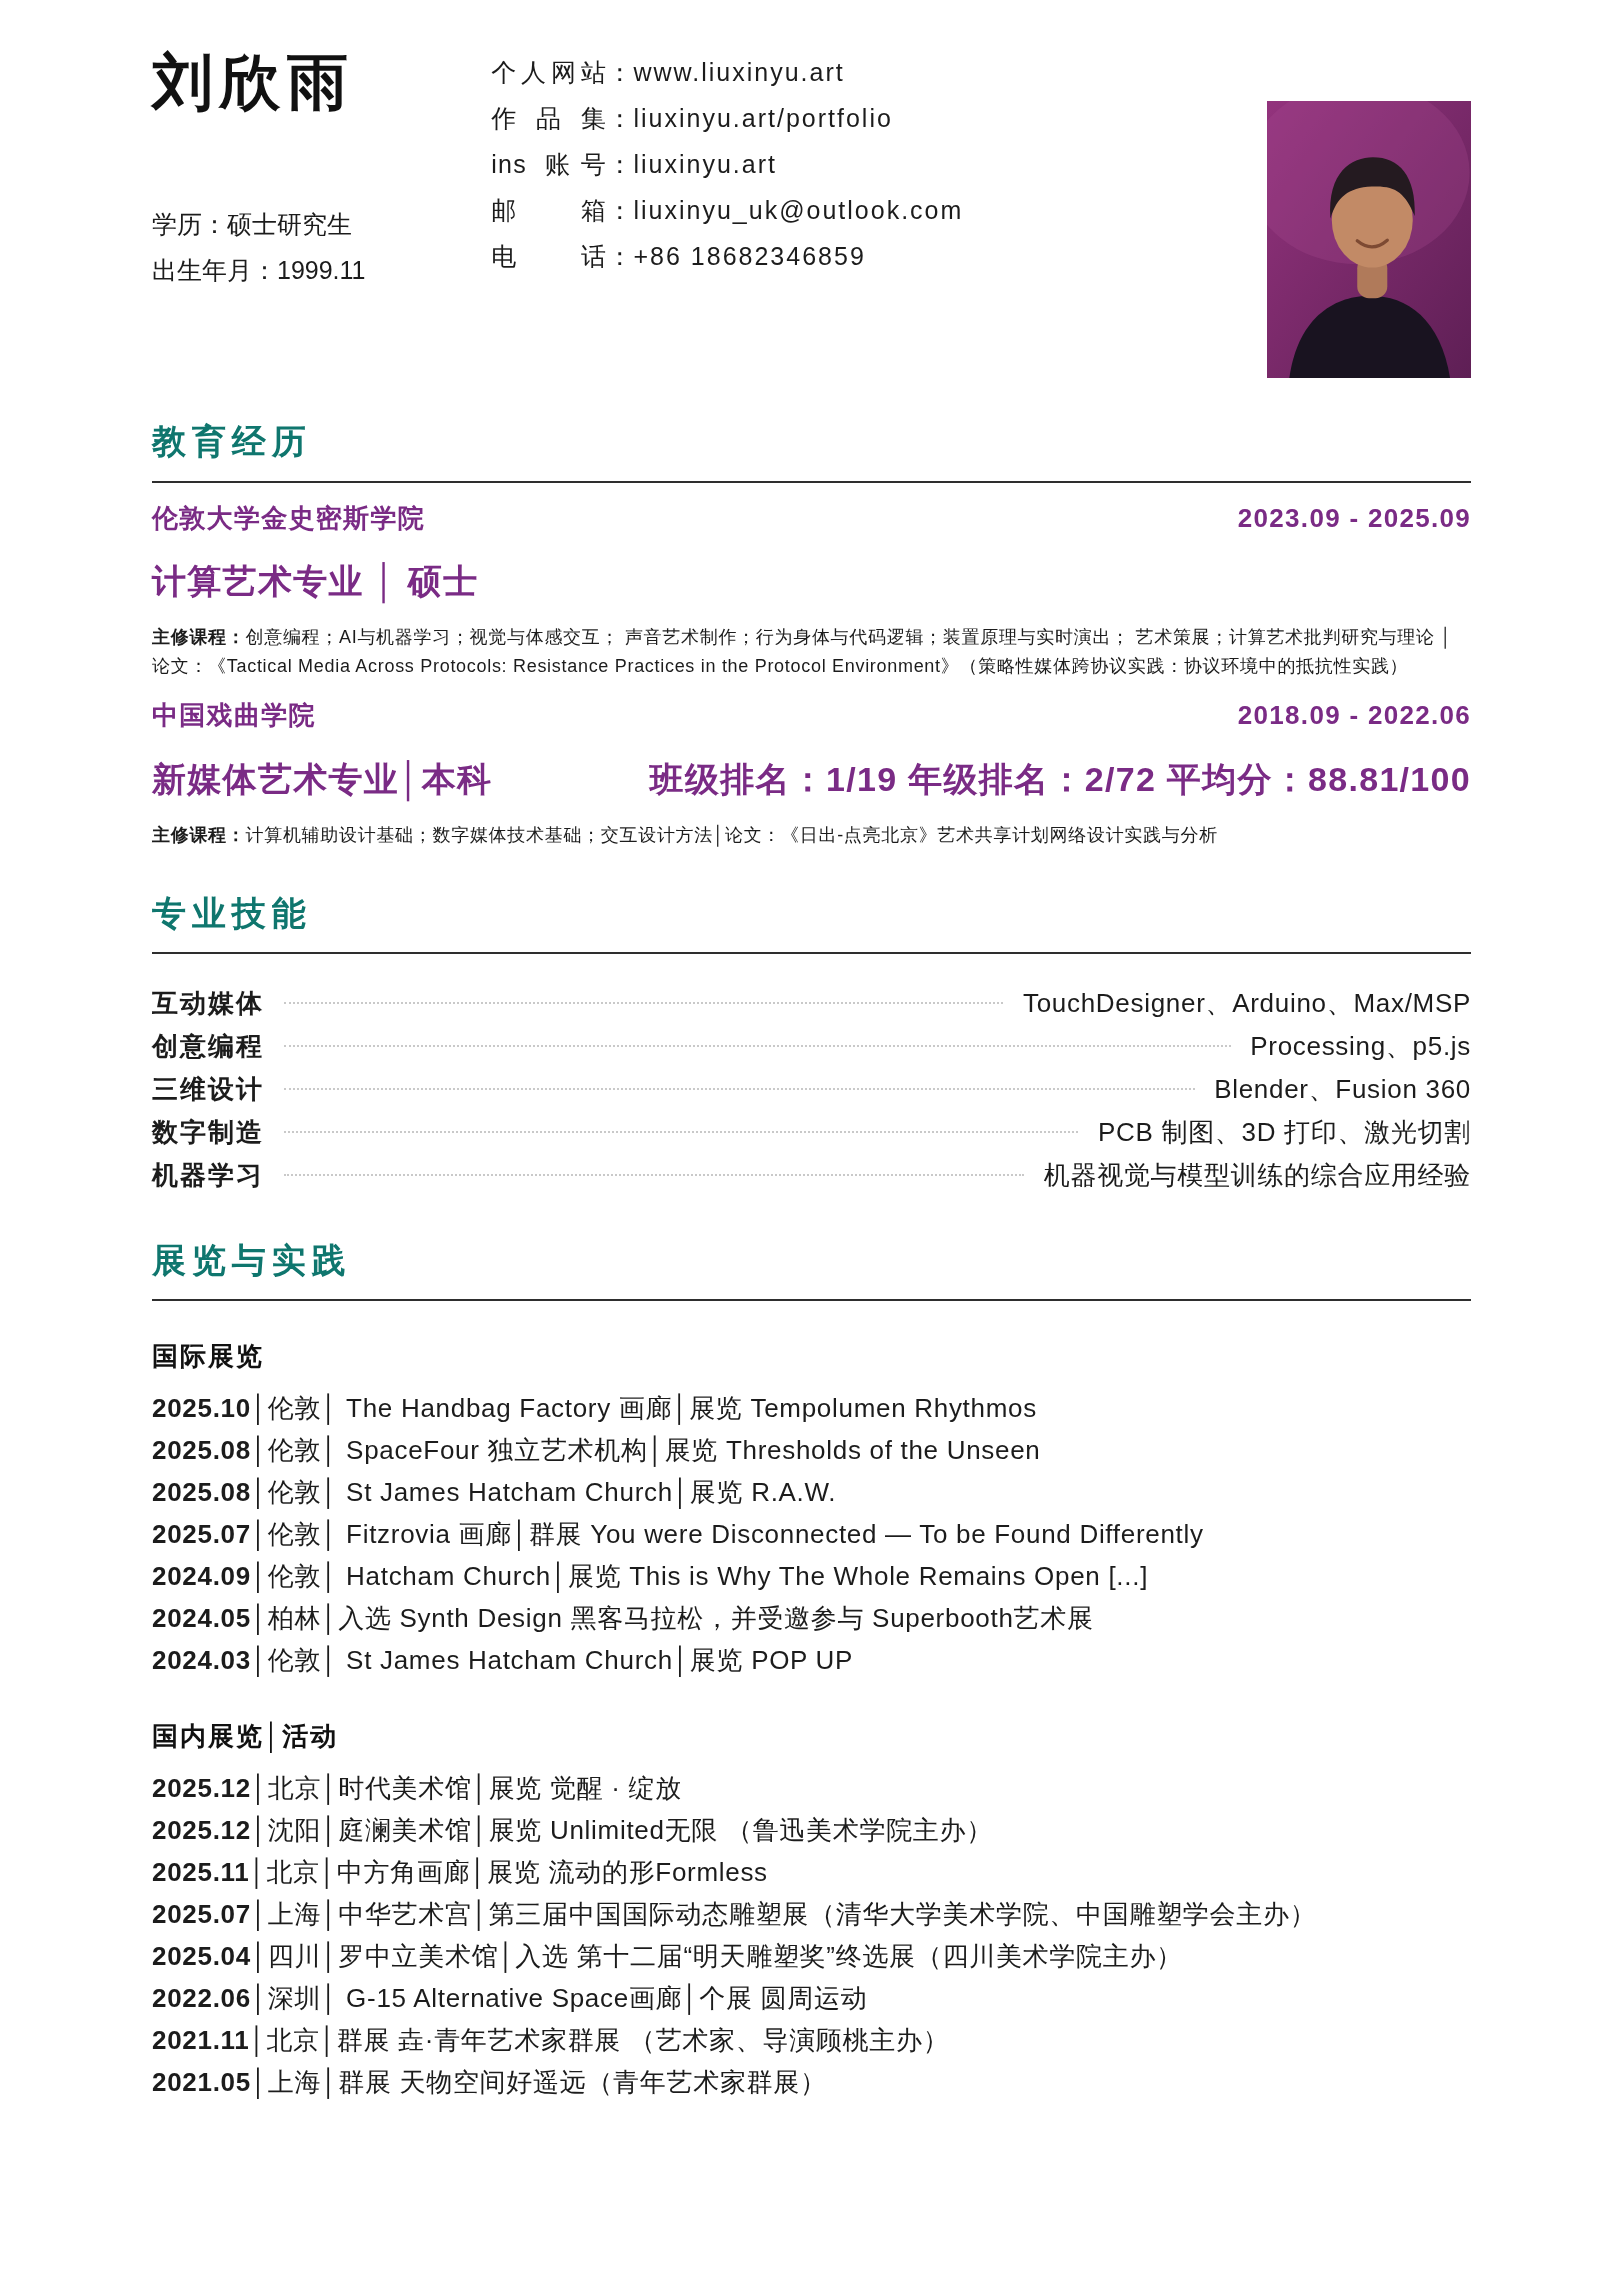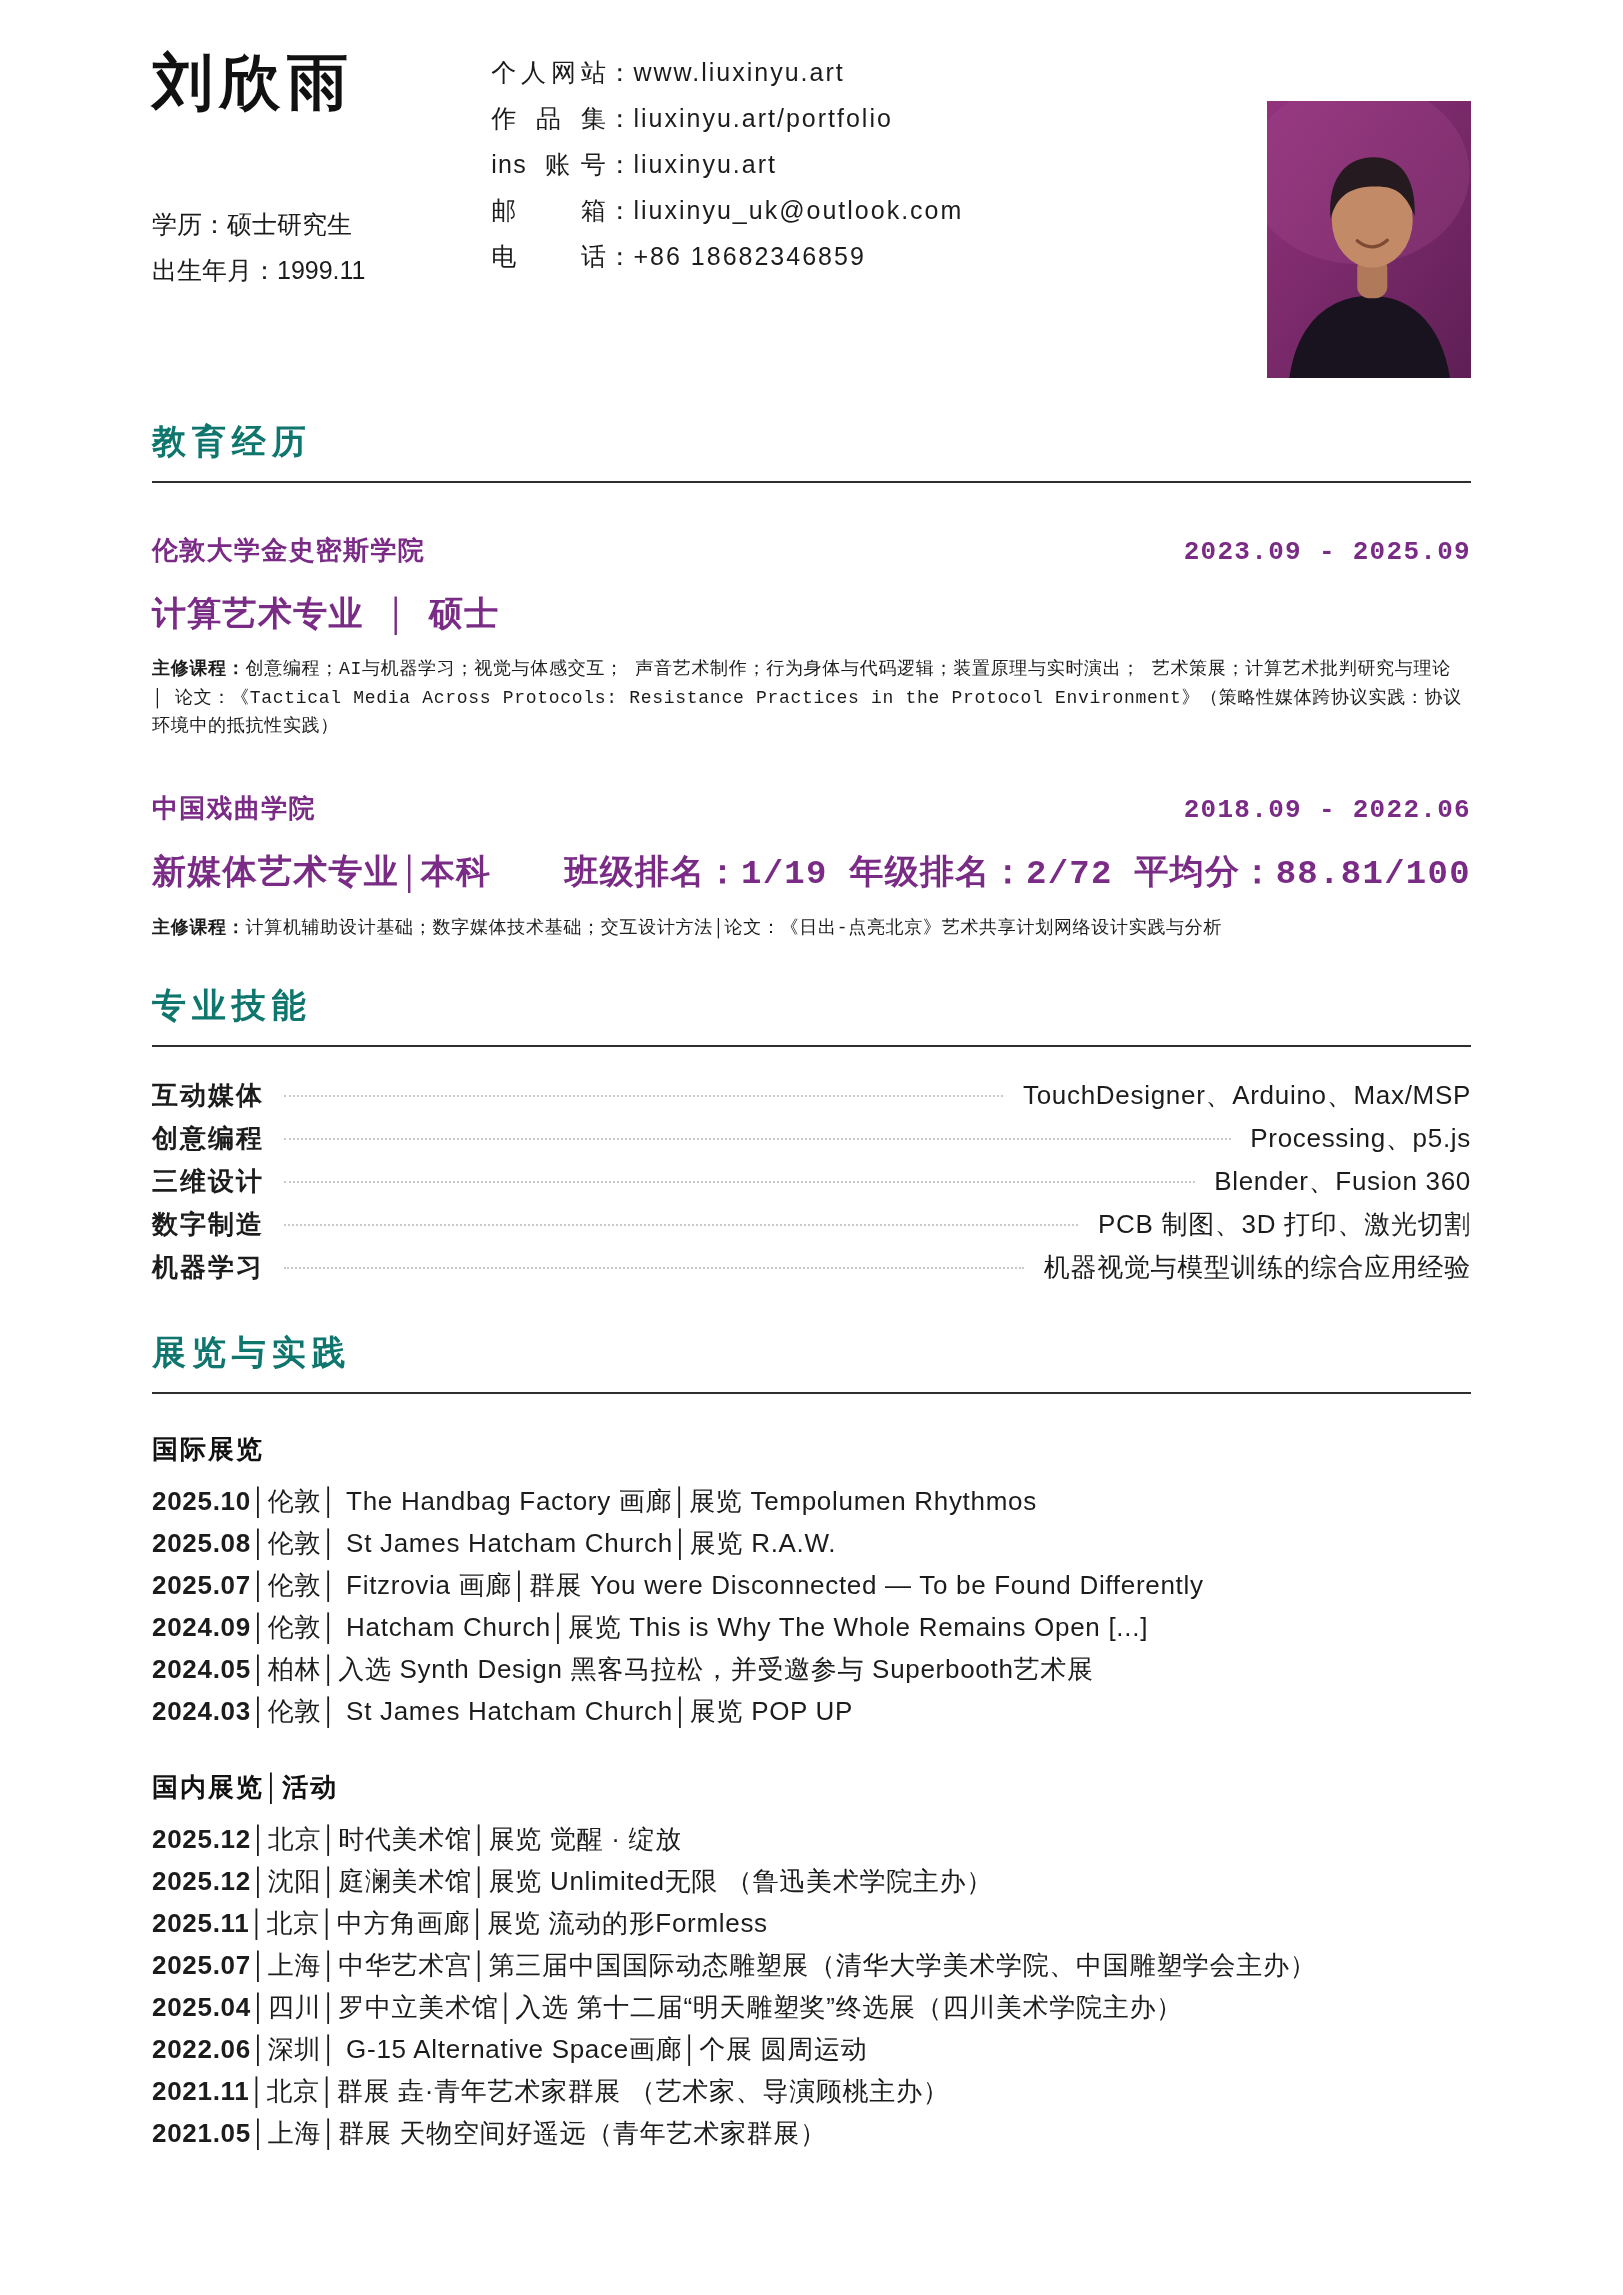--- a/index.html
+++ b/index.html
@@ -57,7 +57,7 @@
   .rule{height:2px;background:var(--rule);width:100%;}
 
   
-  .edu-entry{margin-top:50px;font-family:Liberation Mono, monospace;}
+  .edu-entry{margin-top:18px;}
   .edu-head{
     display:flex;justify-content:space-between;align-items:baseline;
     font-size:26px;font-weight:700;color:var(--accent);letter-spacing:1.3px;

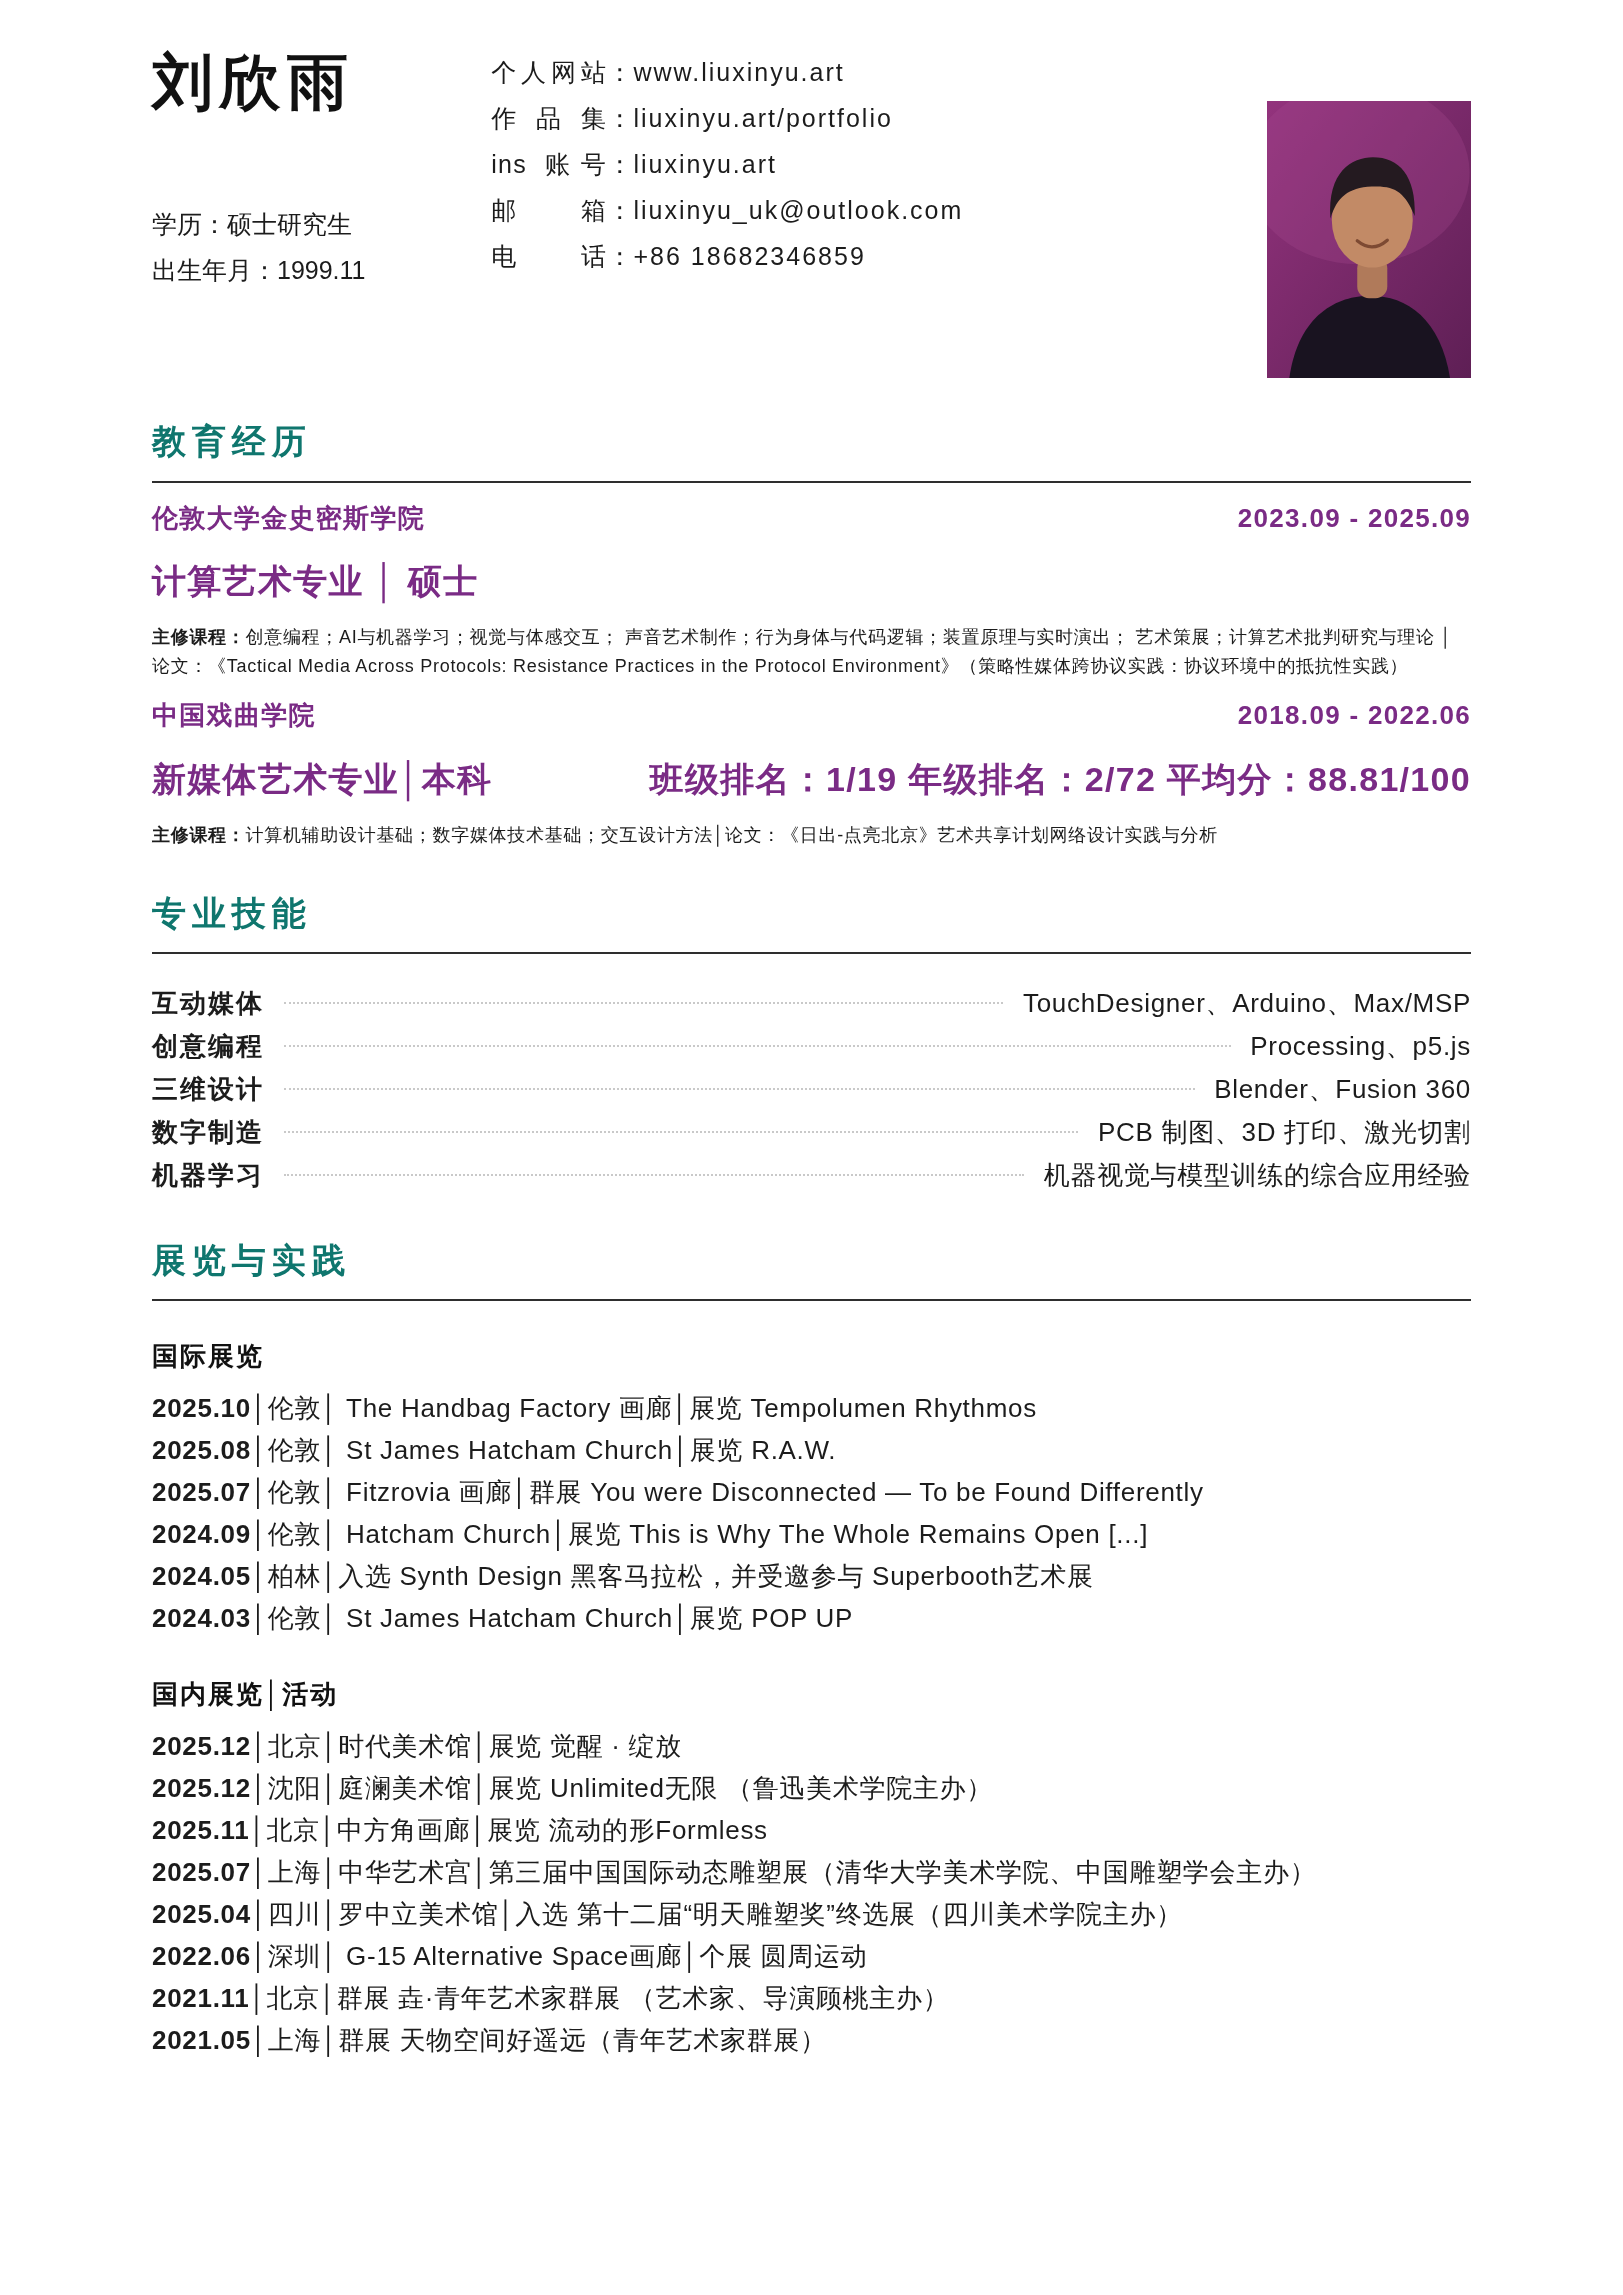--- a/index.html
+++ b/index.html
@@ -236,6 +236,7 @@
         <div class="exh-row"><span class="exh-date">2025.10</span><span class="exh-text">│伦敦│ The Handbag Factory 画廊│展览 Tempolumen Rhythmos</span></div>
 
 
+        <div class="exh-row"><span class="exh-date">2025.08</span><span class="exh-text">│伦敦│ SpaceFour 独立艺术机构│展览 Thresholds of the Unseen</span></div>
 
         <div class="exh-row"><span class="exh-date">2025.08</span><span class="exh-text">│伦敦│ St James Hatcham Church│展览 R.A.W.</span></div>
 

